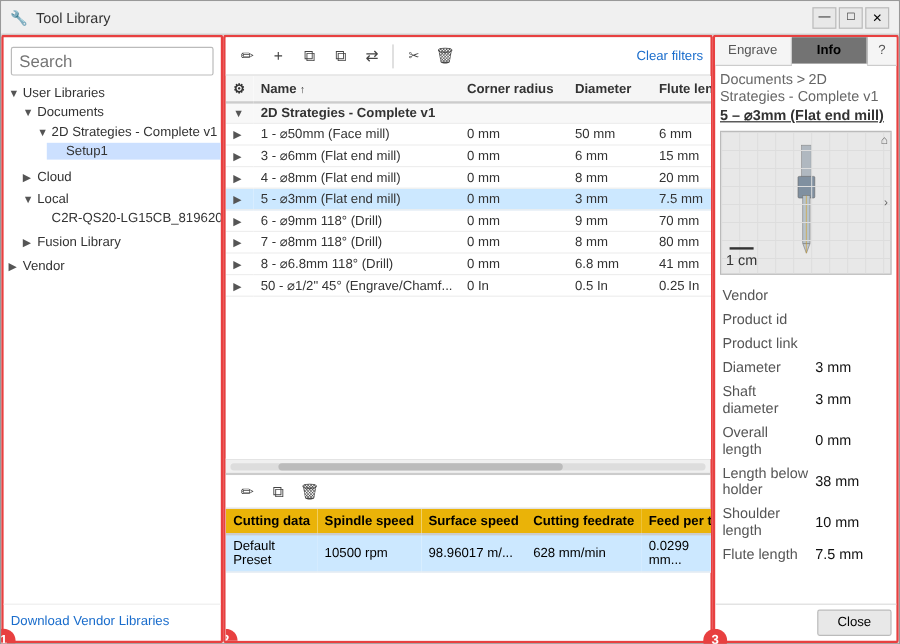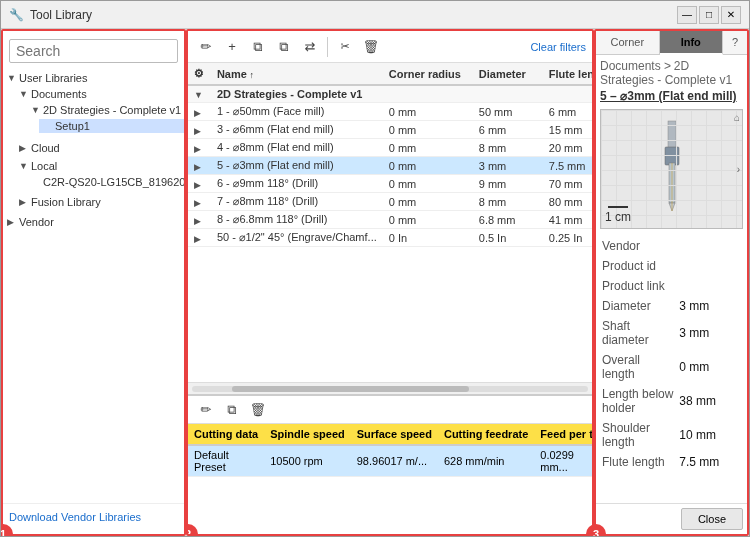--- a/index.html
+++ b/index.html
@@ -328,7 +328,7 @@
       <div class="panel-badge">3</div>
 
       <div class="right-tabs">
-        <div class="right-tab">Corner</div>
+        <div class="right-tab">Engrave</div>
         <div class="right-tab active">Info</div>
         <div class="right-tab-help">?</div>
       </div>

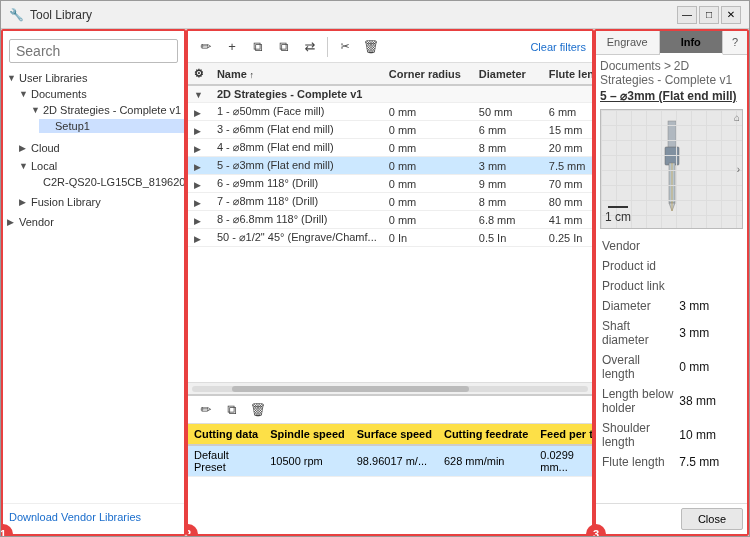--- a/index.html
+++ b/index.html
@@ -52,7 +52,7 @@
     .bottom-toolbar { height: 28px; background: #fff; border-bottom: 1px solid #ddd; display: flex; align-items: center; padding: 0 6px; gap: 2px; }
     .cutting-table-container { flex: 1; overflow: auto; }
     .cutting-table { width: 100%; border-collapse: collapse; }
-    .cutting-table th { background: #fde047; border-bottom: 2px solid #ccc; padding: 4px 6px; text-align: center; font-weight: 600; font-size: 11px; white-space: nowrap; position: sticky; top: 0; }
+    .cutting-table th { background: #eab308; border-bottom: 2px solid #ccc; padding: 4px 6px; text-align: center; font-weight: 600; font-size: 11px; white-space: nowrap; position: sticky; top: 0; }
     .cutting-table td { padding: 3px 6px; border-bottom: 1px solid #eee; font-size: 11px; }
     .cutting-table tr.selected td { background: #cce8ff; }
     

